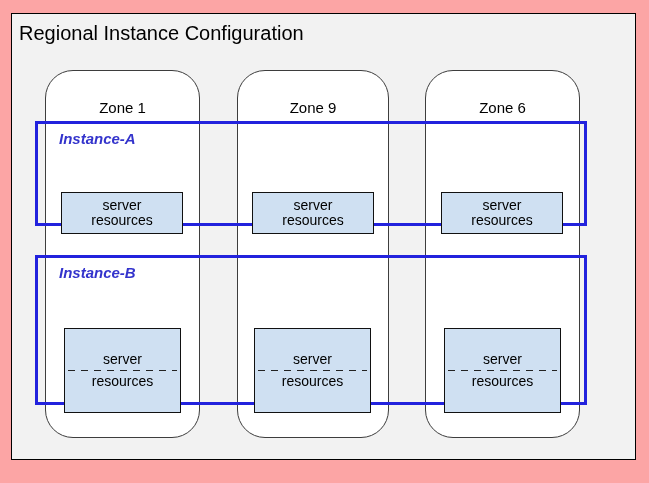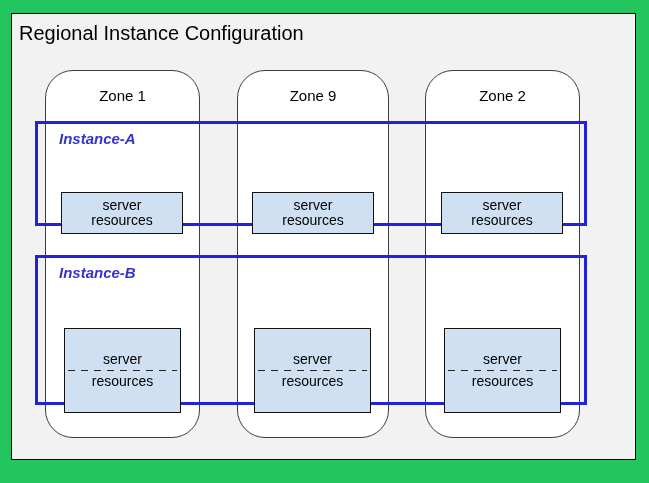--- a/index.html
+++ b/index.html
@@ -12,7 +12,7 @@
     position: relative;
     width: 649px;
     height: 483px;
-    background: #22c55e;
+    background: #fca5a5;
     overflow: hidden;
   }
   .frame {

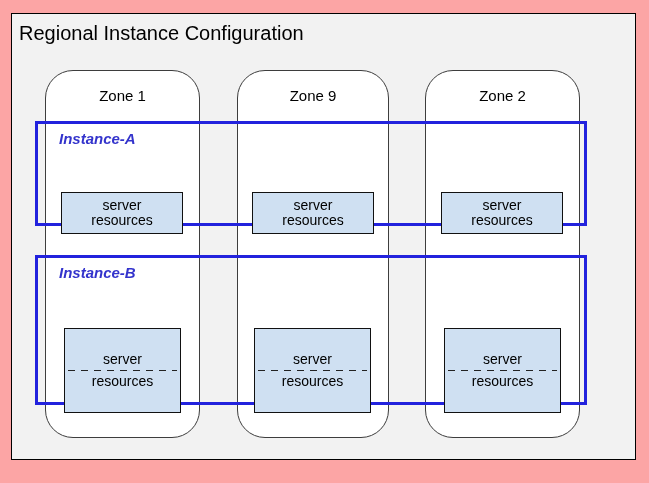--- a/index.html
+++ b/index.html
@@ -46,7 +46,7 @@
   .zone-2 { left: 237px; width: 152px; }
   .zone-3 { left: 425px; width: 155px; }
   .zone-label {
-    margin-top: 16px;
+    margin-top: 28px;
     text-align: center;
     font-size: 15px;
     color: #000000;

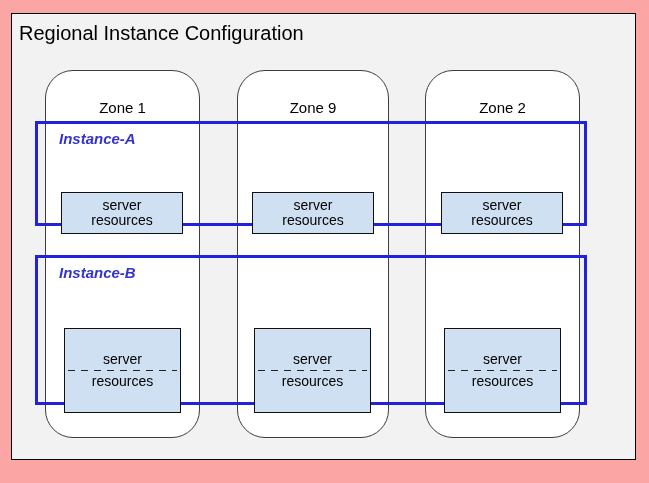--- a/index.html
+++ b/index.html
@@ -121,7 +121,7 @@
     <div class="zone-label">Zone 9</div>
   </div>
   <div class="zone zone-3">
-    <div class="zone-label">Zone 2</div>
+    <div class="zone-label">Zone 6</div>
   </div>
 
   <div class="instance instance-a">

